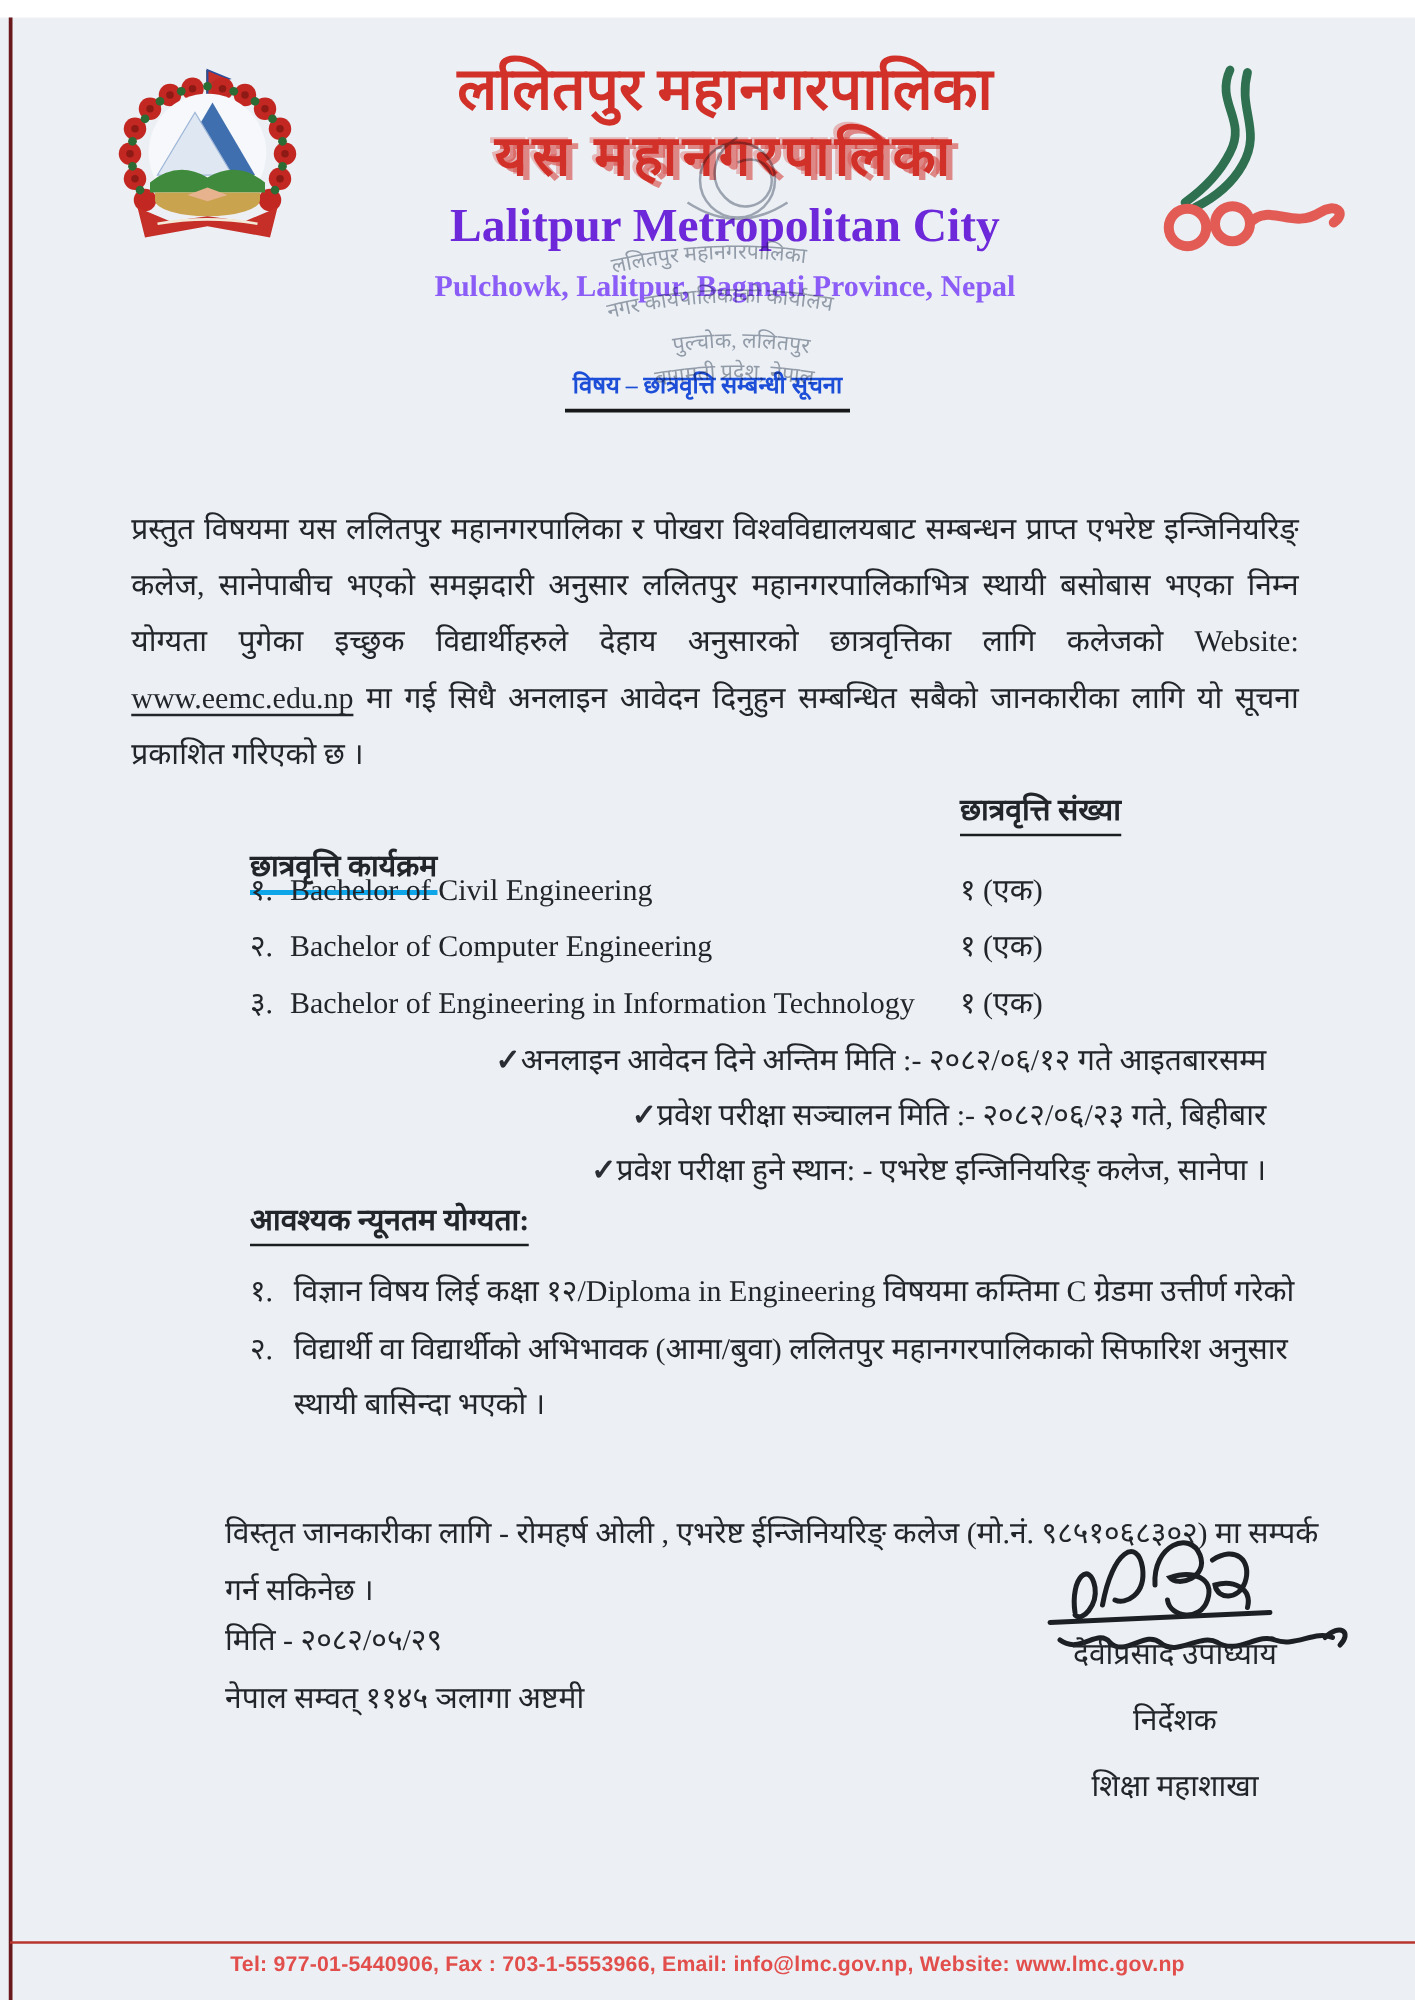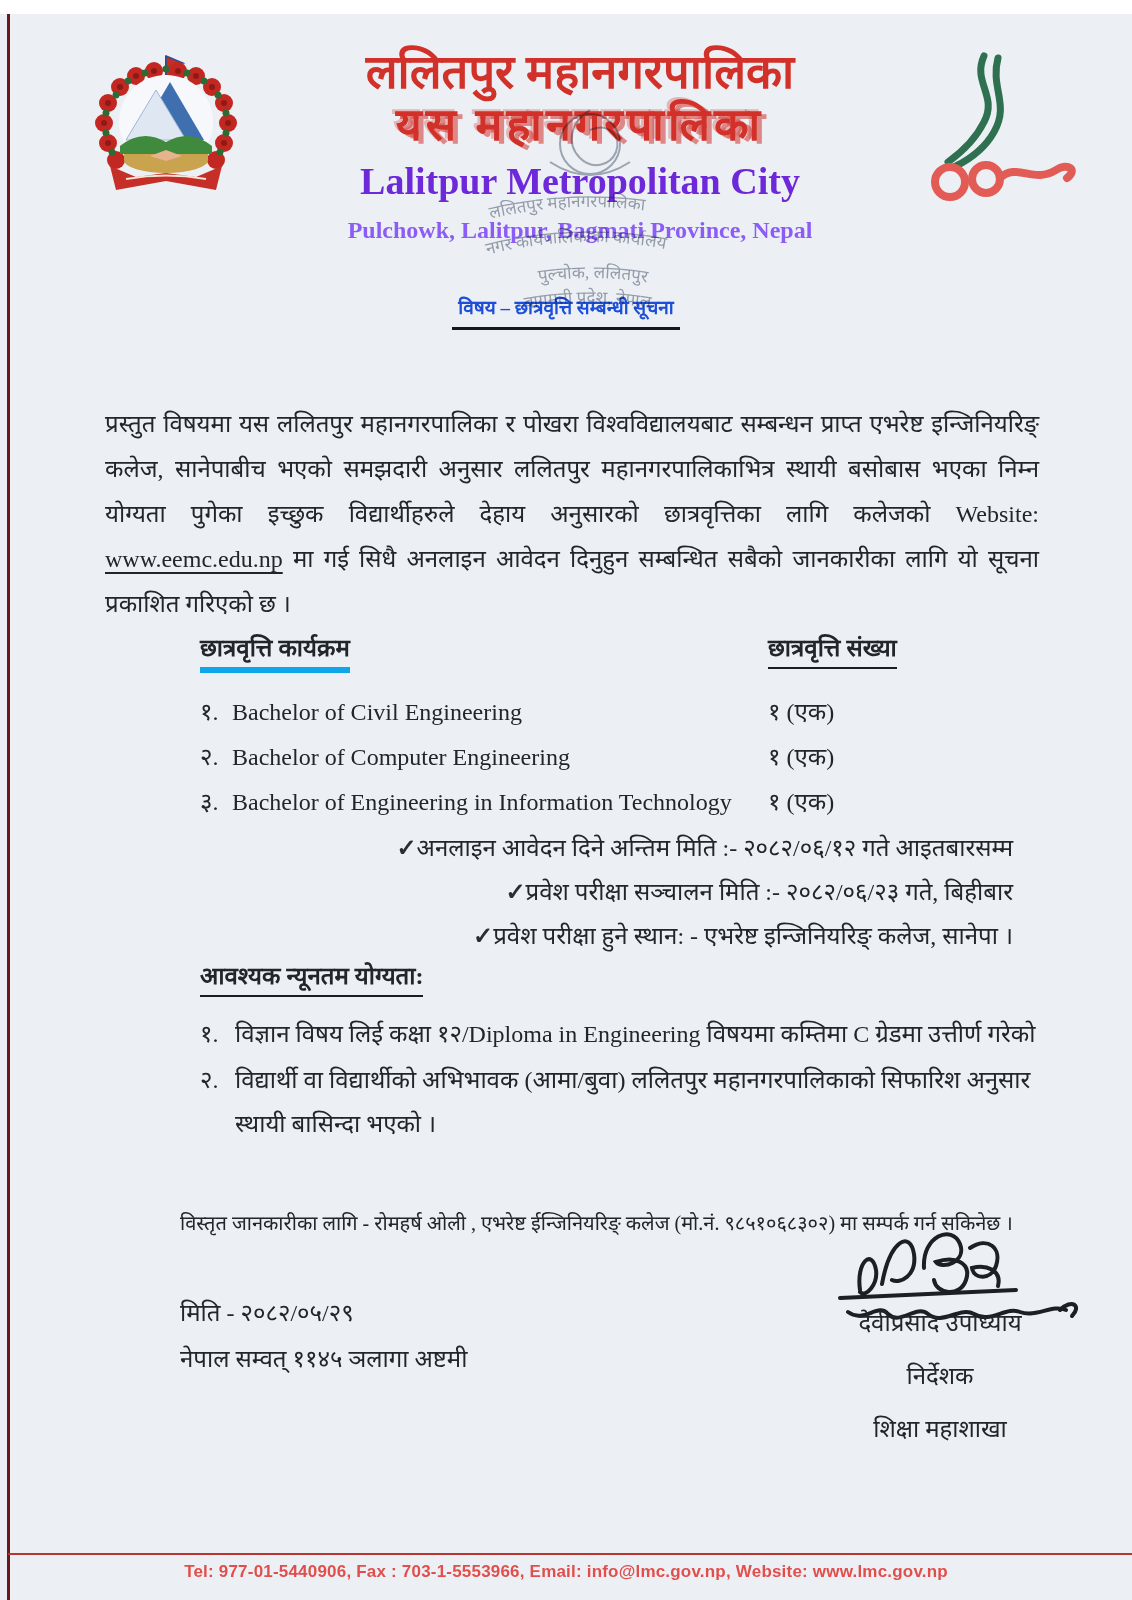--- a/index.html
+++ b/index.html
@@ -44,7 +44,7 @@
 
   
   .tbl-headers{position:absolute;left:0;top:630px;width:1132px;font-size:24px;font-weight:bold;}
-  .tbl-h1{position:absolute;left:200px;border-bottom:6px solid #0ea5e9;padding-bottom:4px;}
+  .tbl-h1{position:absolute;left:200px;border-bottom:4px solid #0ea5e9;padding-bottom:4px;margin-top:45px;}
   .tbl-h2{position:absolute;left:768px;border-bottom:2px solid #1b1c1e;padding-bottom:4px;}
   .tbl-rows{position:absolute;left:200px;top:694px;width:860px;font-size:24px;}
   .sch-row{position:relative;height:45px;}

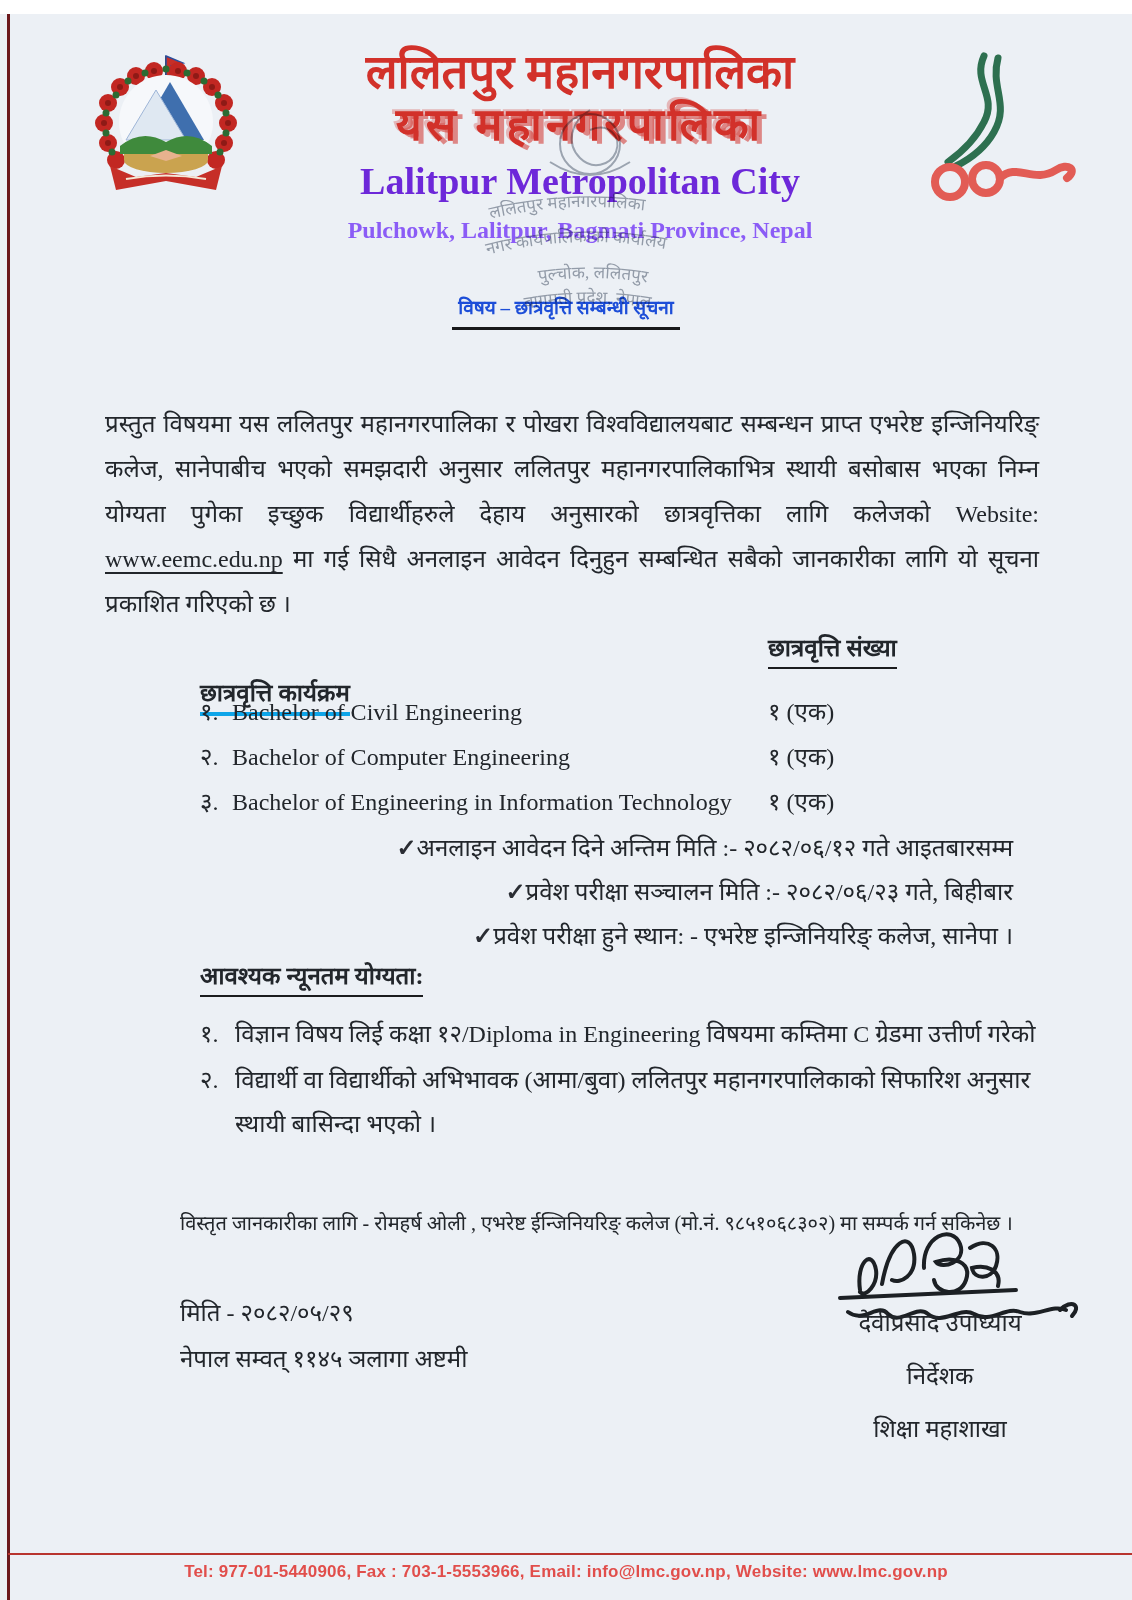--- a/index.html
+++ b/index.html
@@ -66,7 +66,7 @@
   .qual-num{width:35px;flex:none;}
 
   
-  .contact{position:absolute;left:180px;top:1180px;width:890px;font-size:20px;line-height:46px;}
+  .contact{position:absolute;left:180px;top:1180px;width:890px;font-size:24px;line-height:46px;}
 
   
   .date-block{position:absolute;left:180px;top:1290px;font-size:24px;line-height:46px;}

